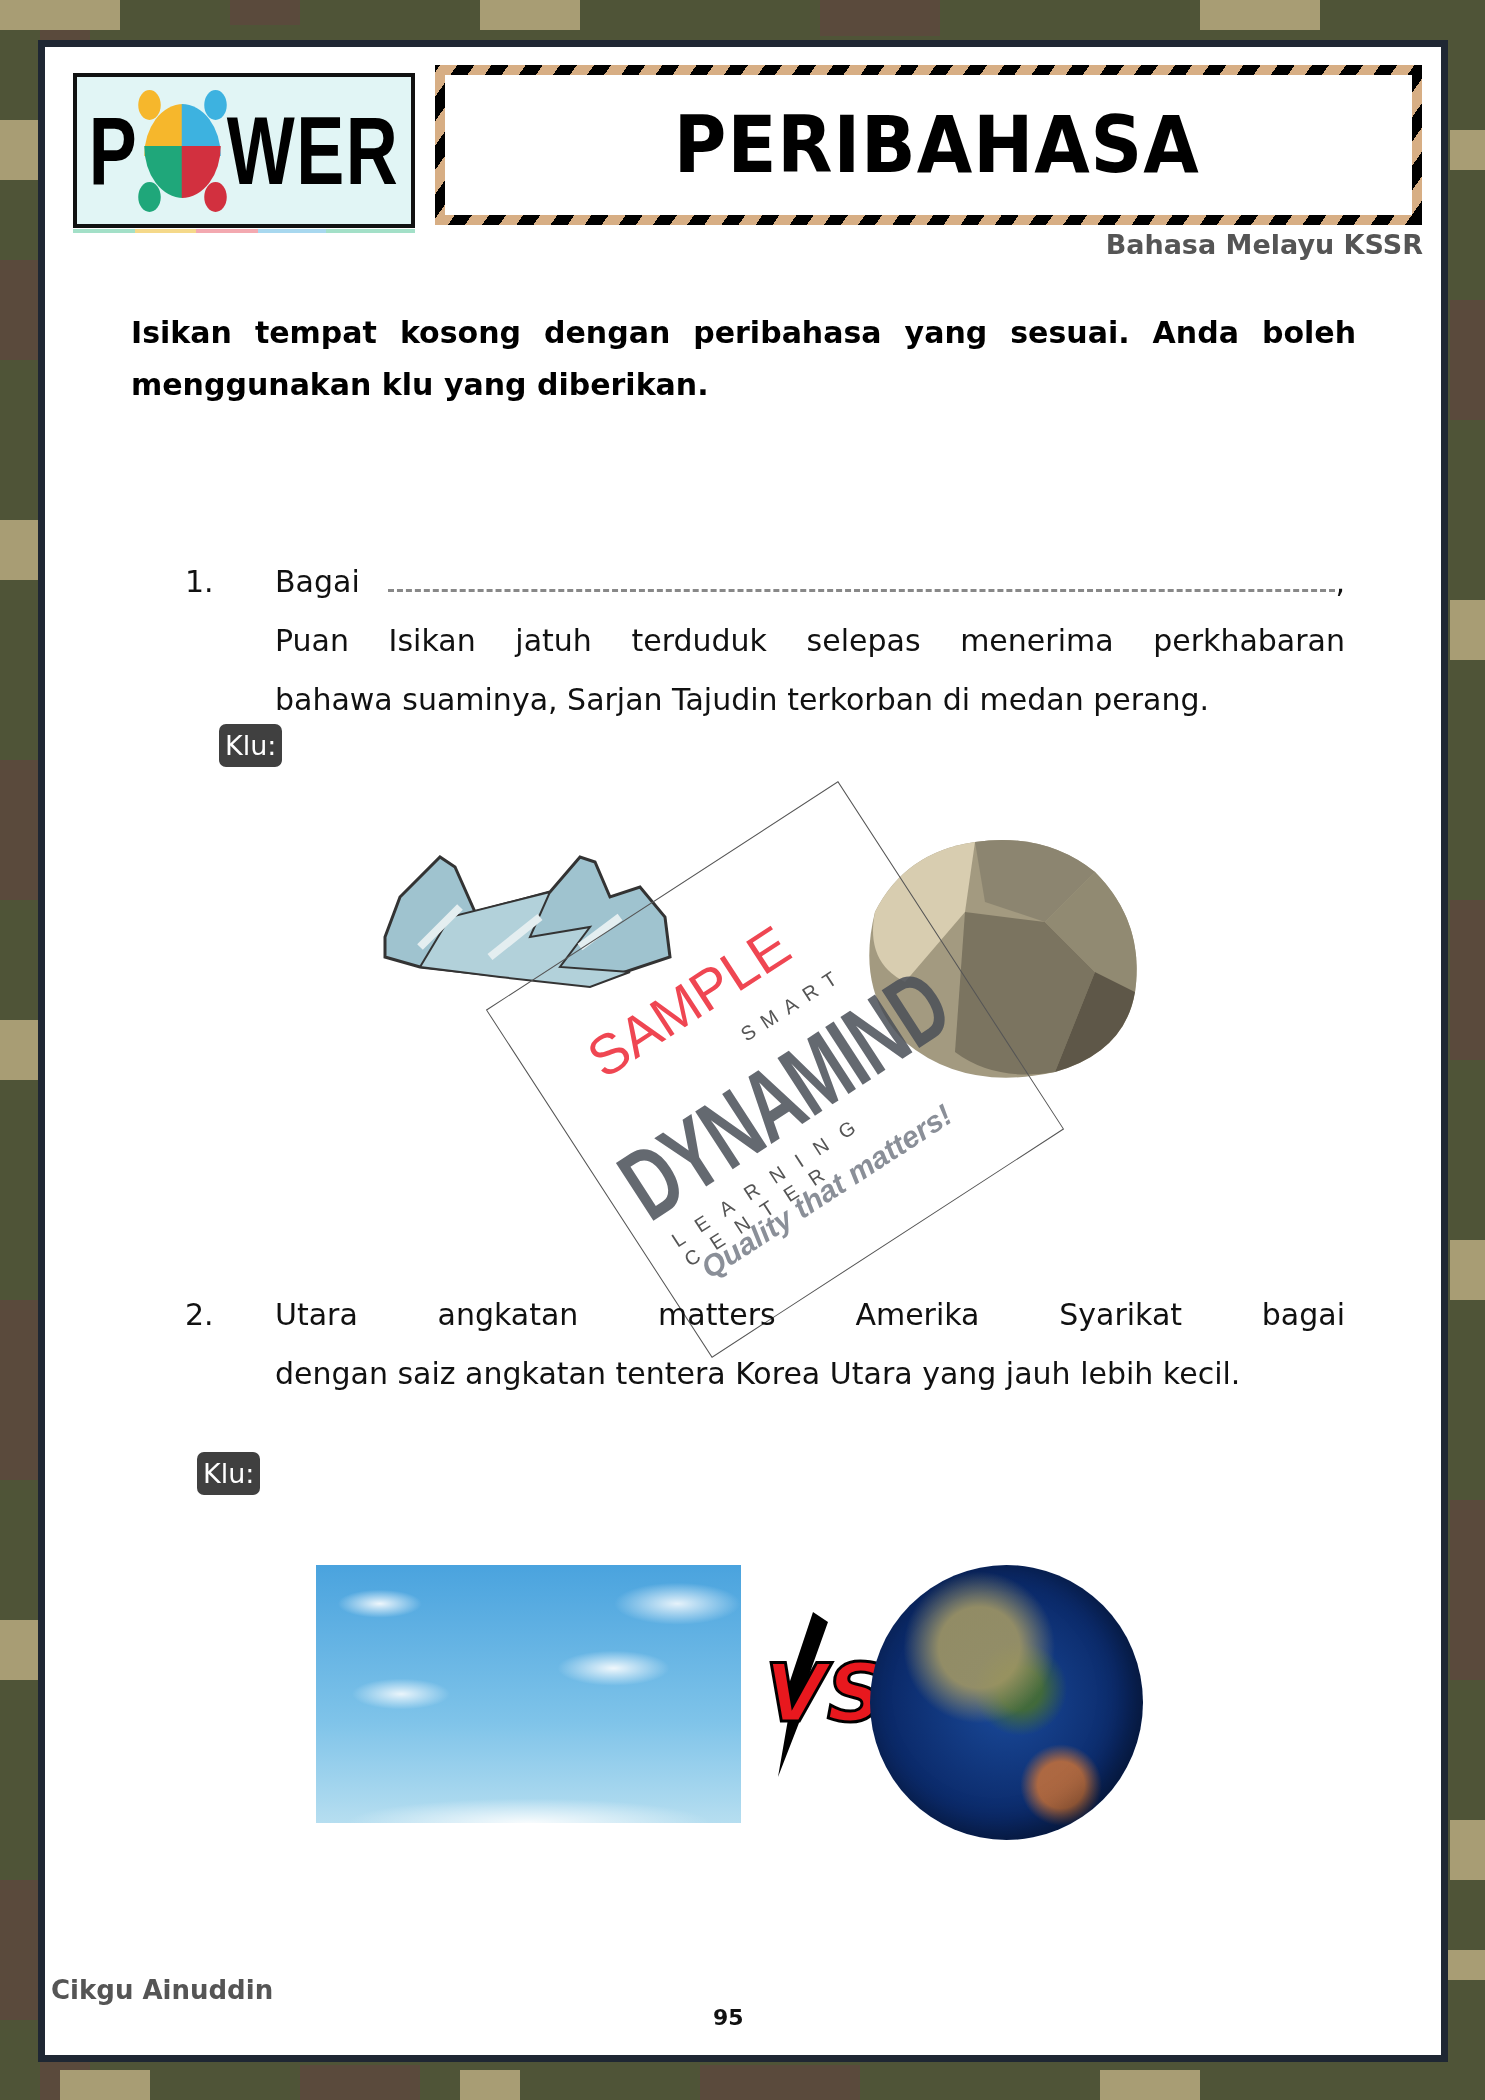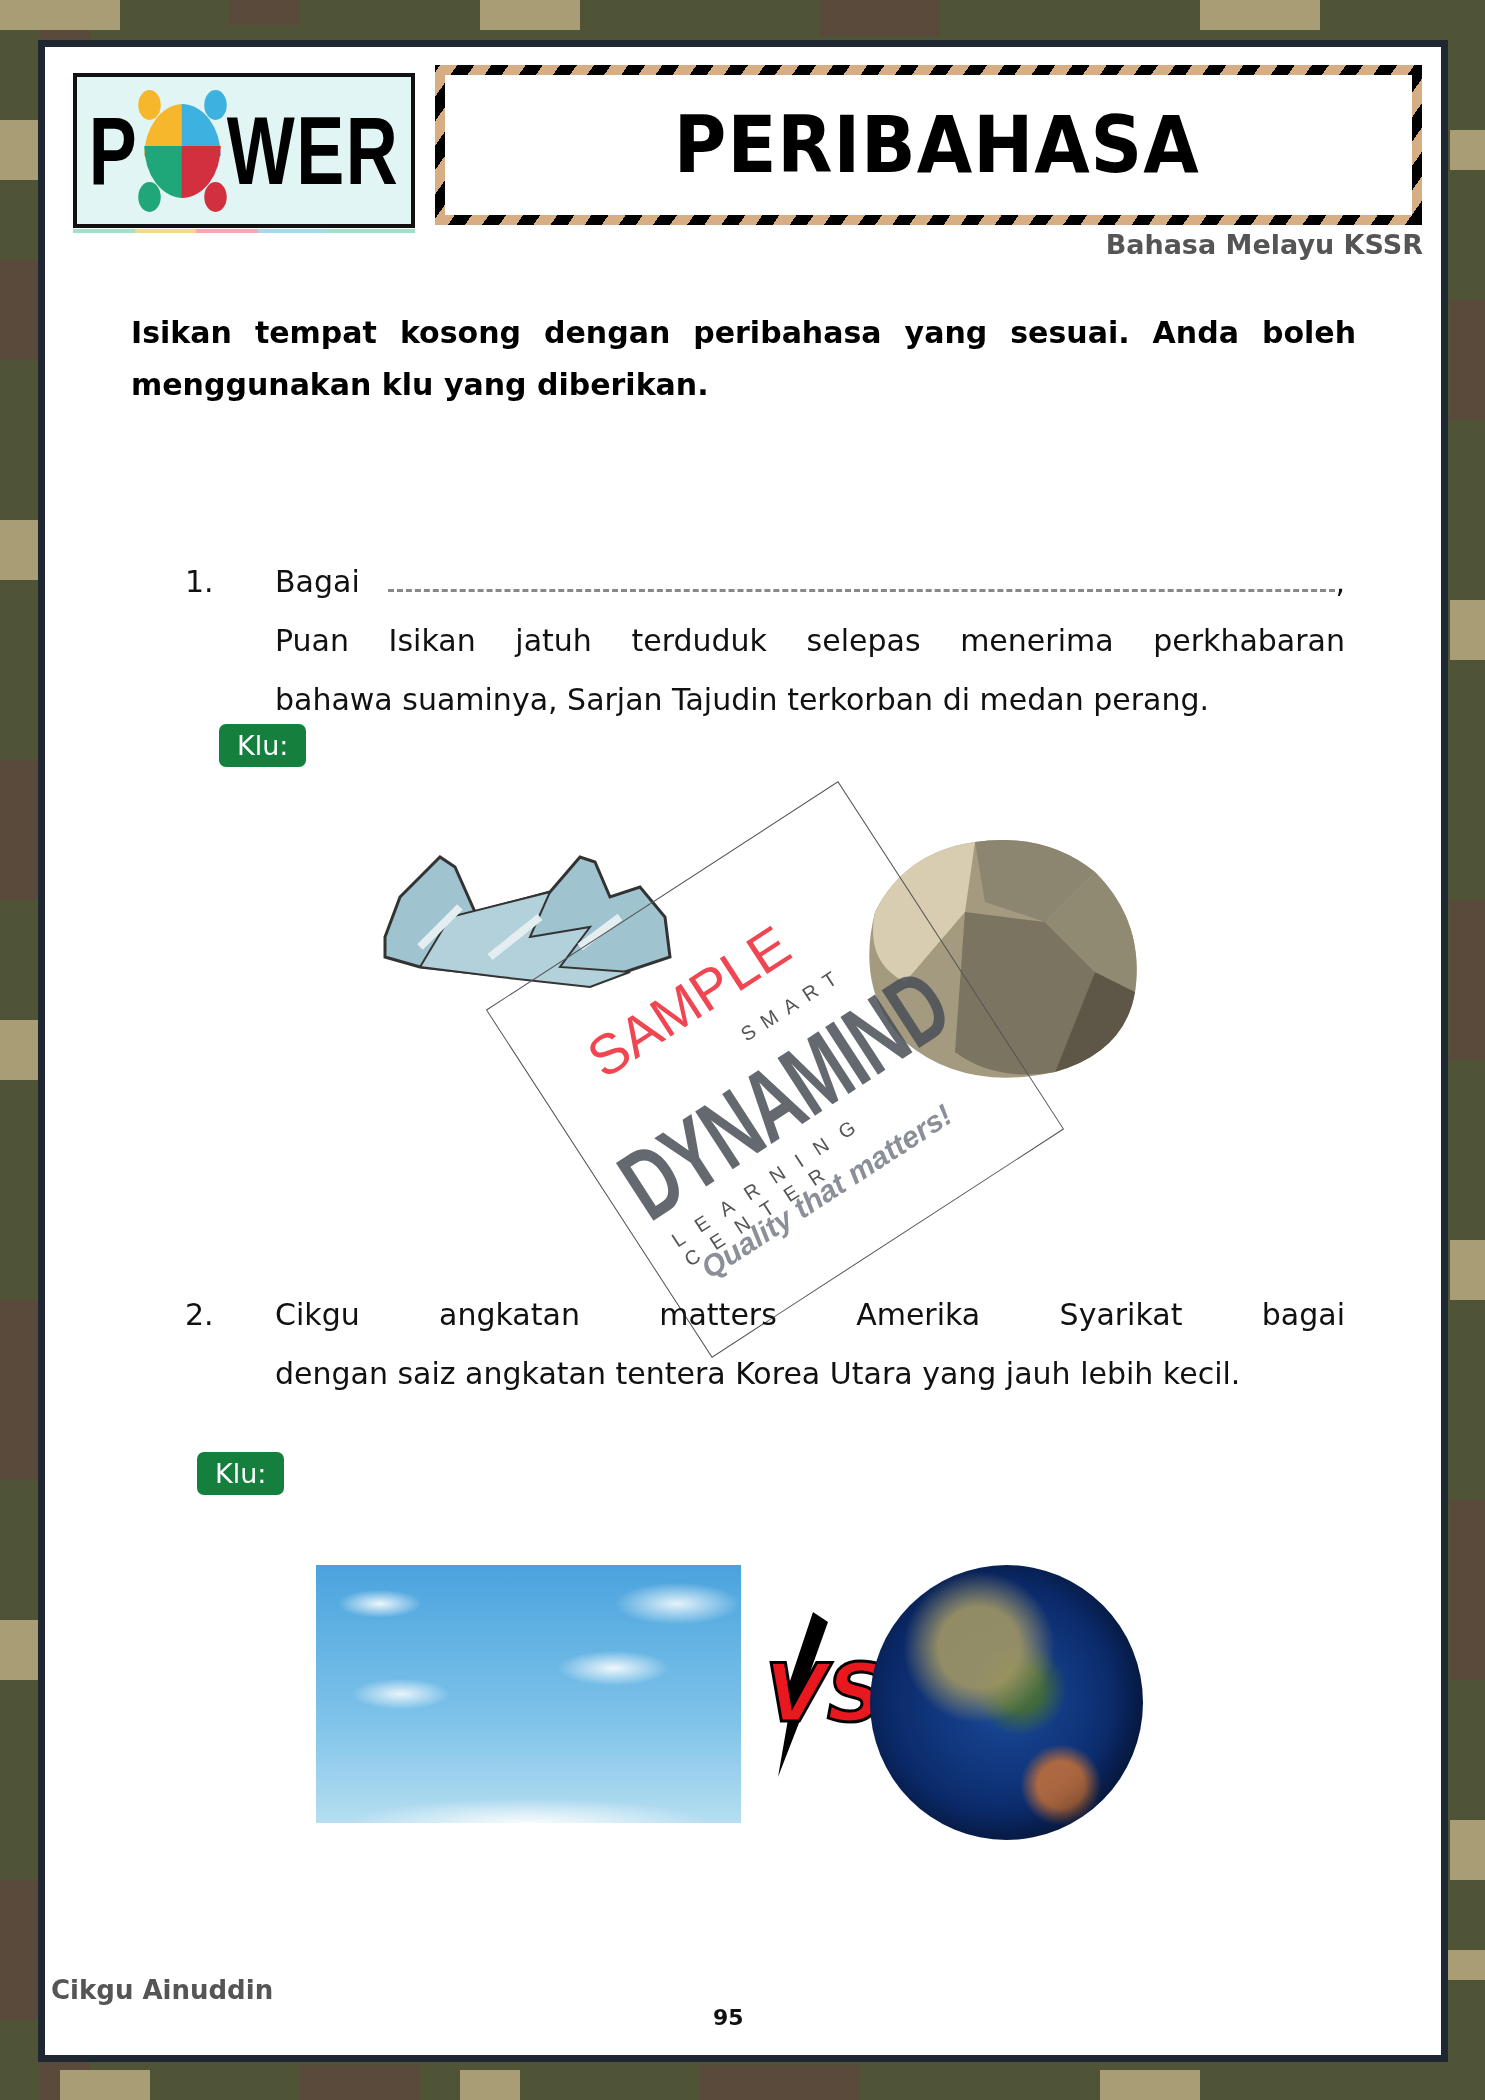--- a/index.html
+++ b/index.html
@@ -84,9 +84,9 @@
   }
   .klu {
     position: absolute;
-    background: #15803d; color: #fff;
+    background: #404040; color: #fff;
     font-family: "DejaVu Sans", sans-serif; font-size: 27px;
-    padding: 6px 18px; border-radius: 7px;
+    padding: 6px 6px; border-radius: 7px;
   }
   
   .img-box { position: absolute; }

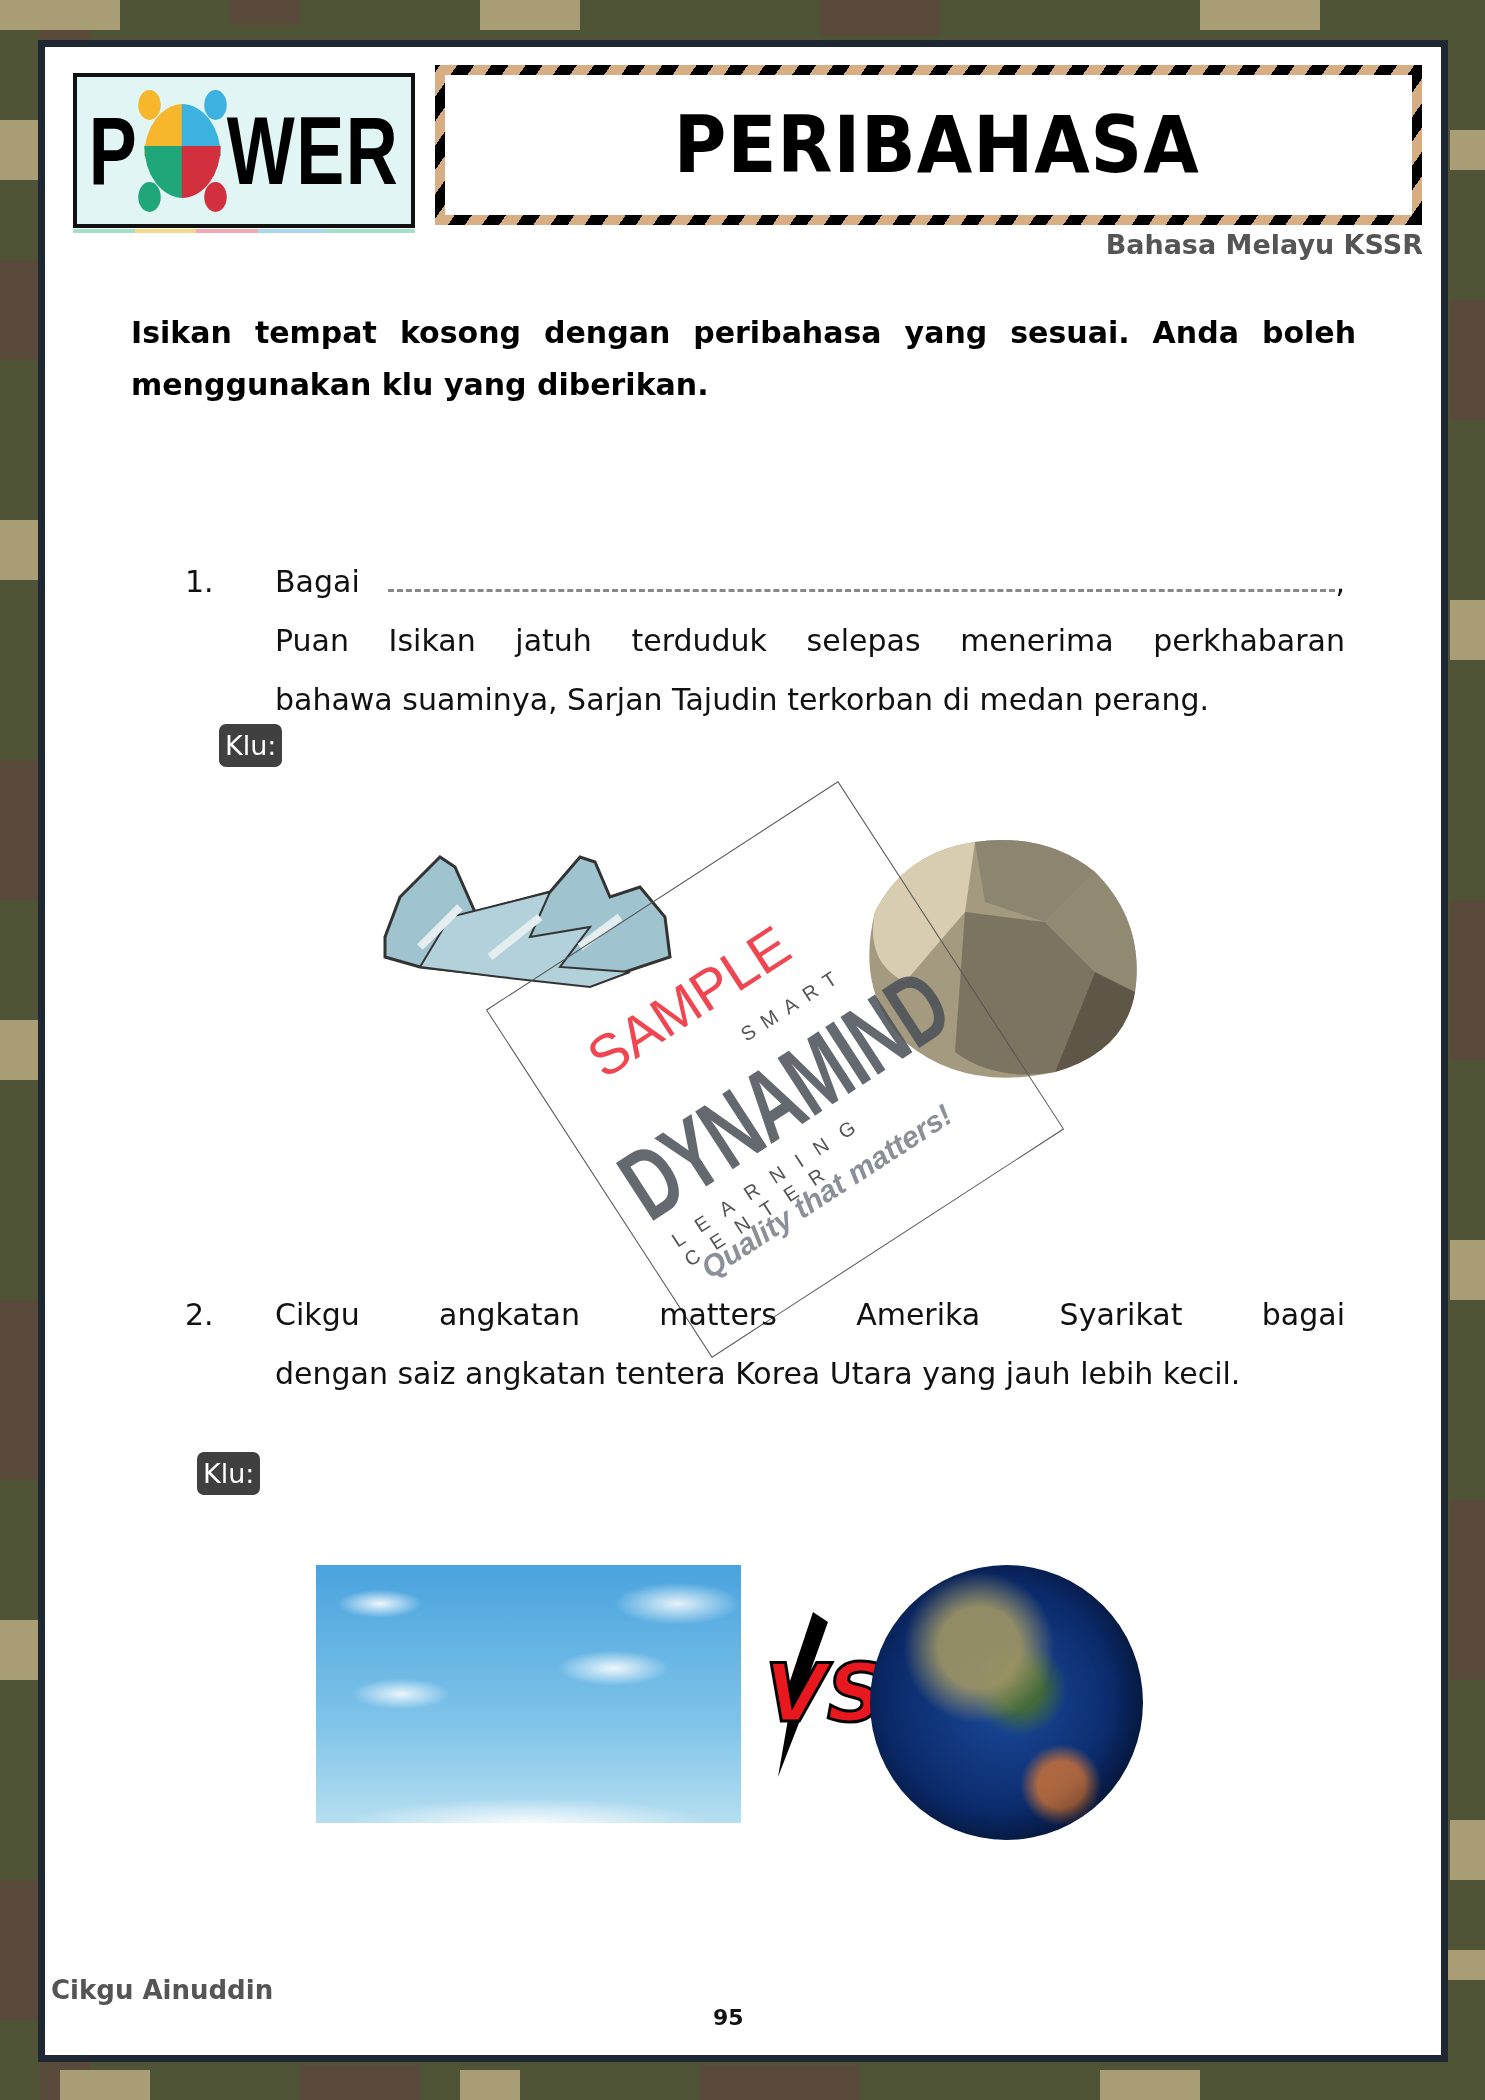--- a/index.html
+++ b/index.html
@@ -262,7 +262,7 @@
     <span class="q-num">2.</span>
     <div class="q-body">
       <div class="q-line">
-        <span>Cikgu</span>
+        <span>Utara</span>
           <span>angkatan</span>
           <span>matters</span>
           <span>Amerika</span>

